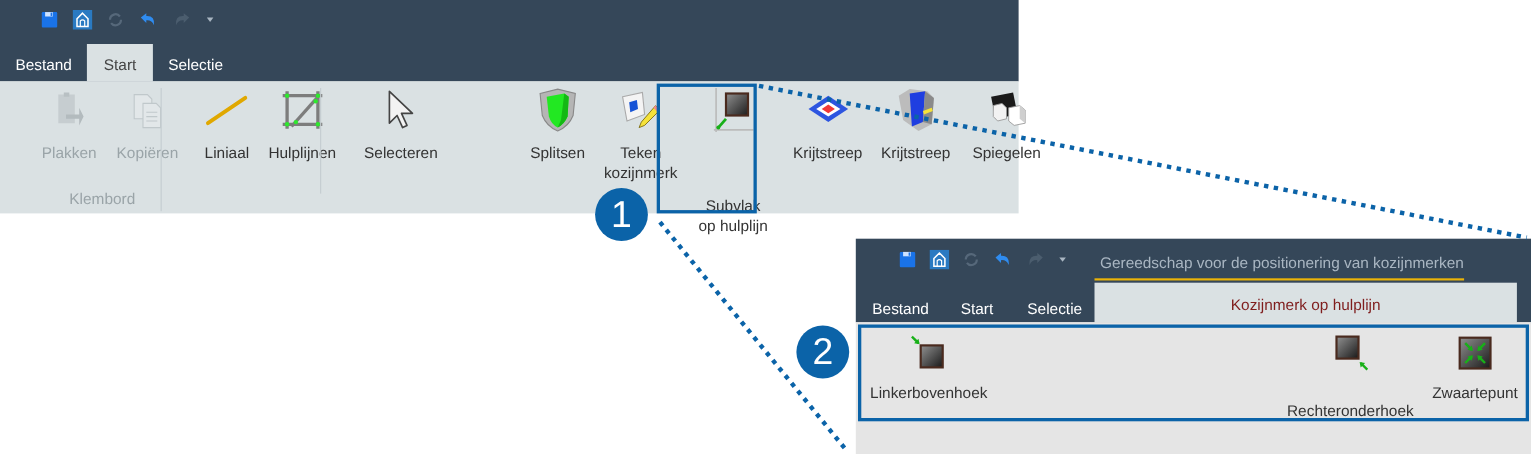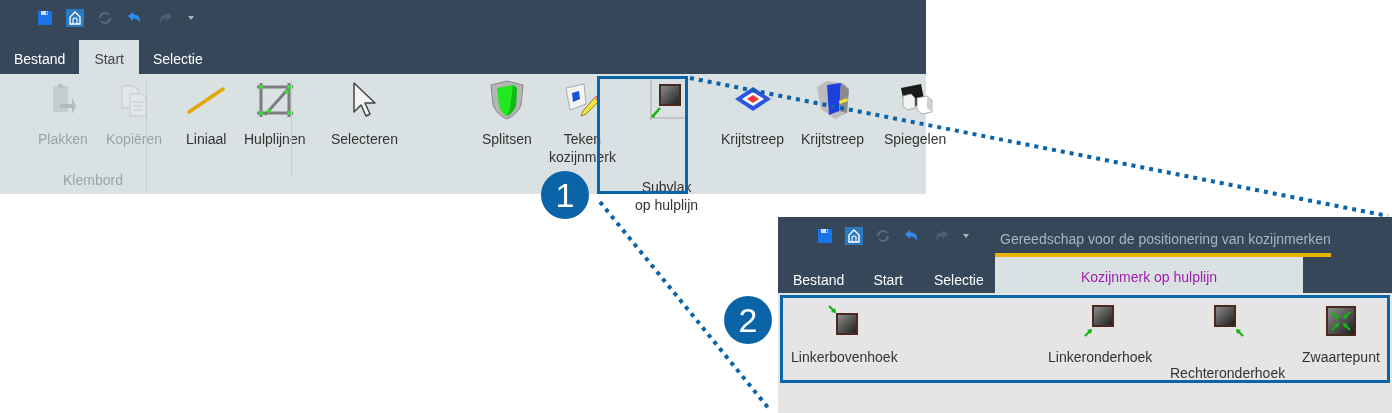--- a/index.html
+++ b/index.html
@@ -29,7 +29,7 @@
   .ribbon2 { position: absolute; left: 778px; top: 217px; width: 614px; height: 196px; }
   .titlebar2 { position: absolute; left: 0; top: 0; width: 614px; height: 76px; background: #354759; }
   .qat2 { position: absolute; top: 10px; left: 38px; display: flex; align-items: center; gap: 11px; }
-  .ctx-title { position: absolute; left: 217px; top: 12px; width: 336px; font-size: 14px; color: #a9b6c2; padding: 2px 6px 6px 5px; border-bottom: 4px solid #eab308; white-space: nowrap; }
+  .ctx-title { position: absolute; left: 217px; top: 12px; width: 336px; font-size: 14px; color: #a9b6c2; padding: 2px 6px 6px 5px; border-bottom: 2px solid #eab308; white-space: nowrap; }
   .tabs2 { position: absolute; top: 42px; left: 0; height: 34px; display: flex; }
   .tab2 { height: 34px; display: flex; align-items: center; padding-top: 8px; font-size: 14px; color: #fff; cursor: pointer; }
   .ctx-tab { position: absolute; left: 217px; top: 40px; width: 308px; height: 36px; background: #dae1e3; color: #a21caf; font-size: 14px; display: flex; align-items: center; justify-content: center; padding-top: 4px; cursor: pointer; }

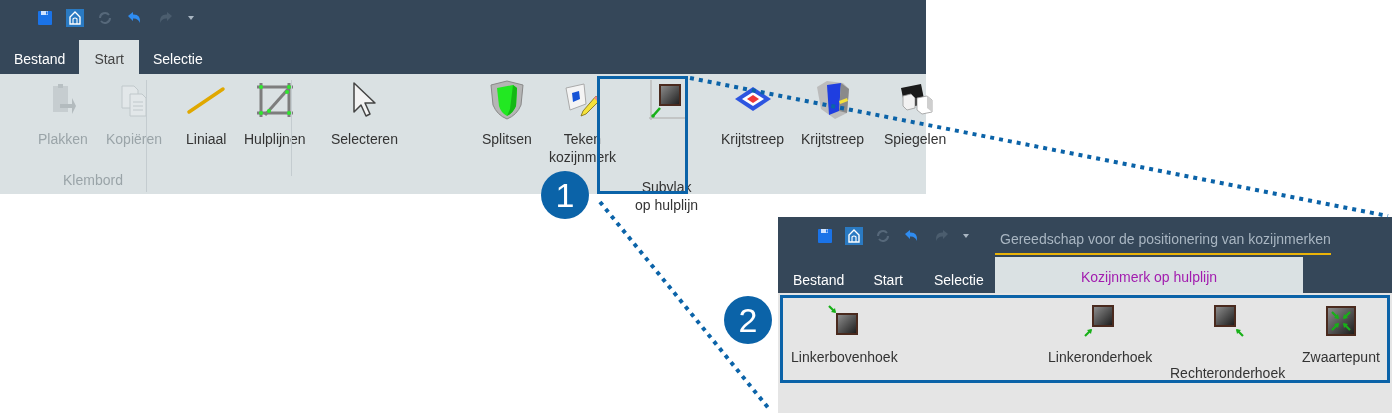--- a/index.html
+++ b/index.html
@@ -32,7 +32,7 @@
   .ctx-title { position: absolute; left: 217px; top: 12px; width: 336px; font-size: 14px; color: #a9b6c2; padding: 2px 6px 6px 5px; border-bottom: 2px solid #eab308; white-space: nowrap; }
   .tabs2 { position: absolute; top: 42px; left: 0; height: 34px; display: flex; }
   .tab2 { height: 34px; display: flex; align-items: center; padding-top: 8px; font-size: 14px; color: #fff; cursor: pointer; }
-  .ctx-tab { position: absolute; left: 217px; top: 40px; width: 308px; height: 36px; background: #dae1e3; color: #a21caf; font-size: 14px; display: flex; align-items: center; justify-content: center; padding-top: 4px; cursor: pointer; }
+  .ctx-tab { position: absolute; left: 217px; top: 40px; width: 384px; height: 36px; background: #dae1e3; color: #7f1d1d; font-size: 14px; display: flex; align-items: center; justify-content: center; padding-top: 4px; cursor: pointer; }
   .ribbon2-body { position: absolute; left: 0; top: 76px; width: 614px; height: 120px; background: #e5e5e5; }
   .highlight2 { position: absolute; left: 2px; top: 2px; width: 610px; height: 88px; border: 3px solid #0b63a8; }
   .btn2 { position: absolute; top: 10px; display: flex; flex-direction: column; align-items: center; cursor: pointer; }

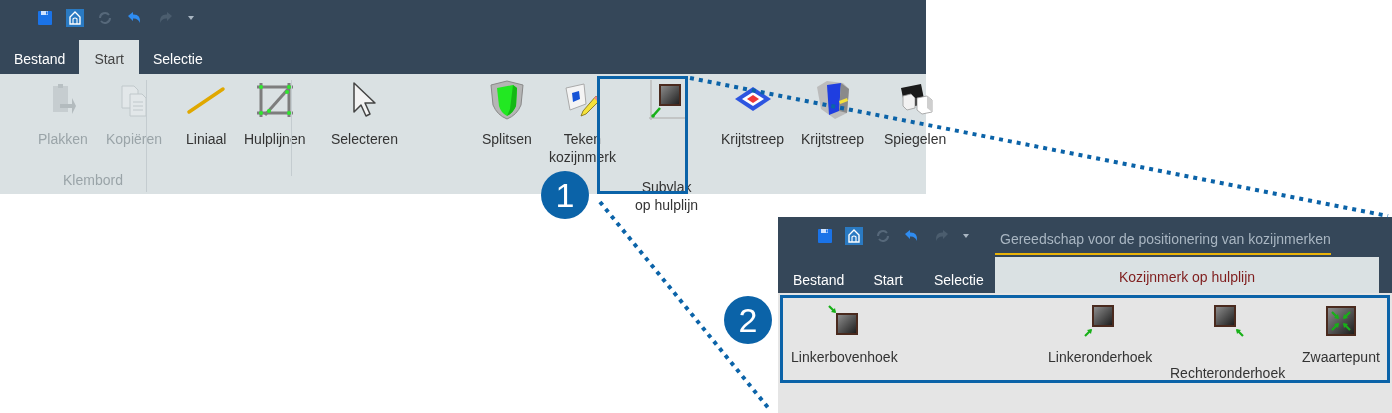--- a/index.html
+++ b/index.html
@@ -306,17 +306,6 @@
       </span>
       <span class="lbl">Linkerbovenhoek</span>
     </div>
-    <div class="btn2" style="left:270px;">
-      <span class="ico">
-        <svg width="36" height="36" viewBox="0 0 36 36">
-            <rect x="10" y="2" width="22" height="22" fill="#4a2a1e"></rect>
-            <rect x="12" y="4" width="18" height="18" fill="url(#gq)"></rect>
-            <line x1="3" y1="33" x2="9" y2="27" stroke="#18b018" stroke-width="2.2"></line>
-            <path d="M10 26 L9 31 L5 27 Z" fill="#18b018"></path>
-          </svg>
-      </span>
-      <span class="lbl">Linkeronderhoek</span>
-    </div>
     <div class="btn2" style="left:392px;gap:16px;">
       <span class="ico">
         <svg width="36" height="36" viewBox="0 0 36 36">

